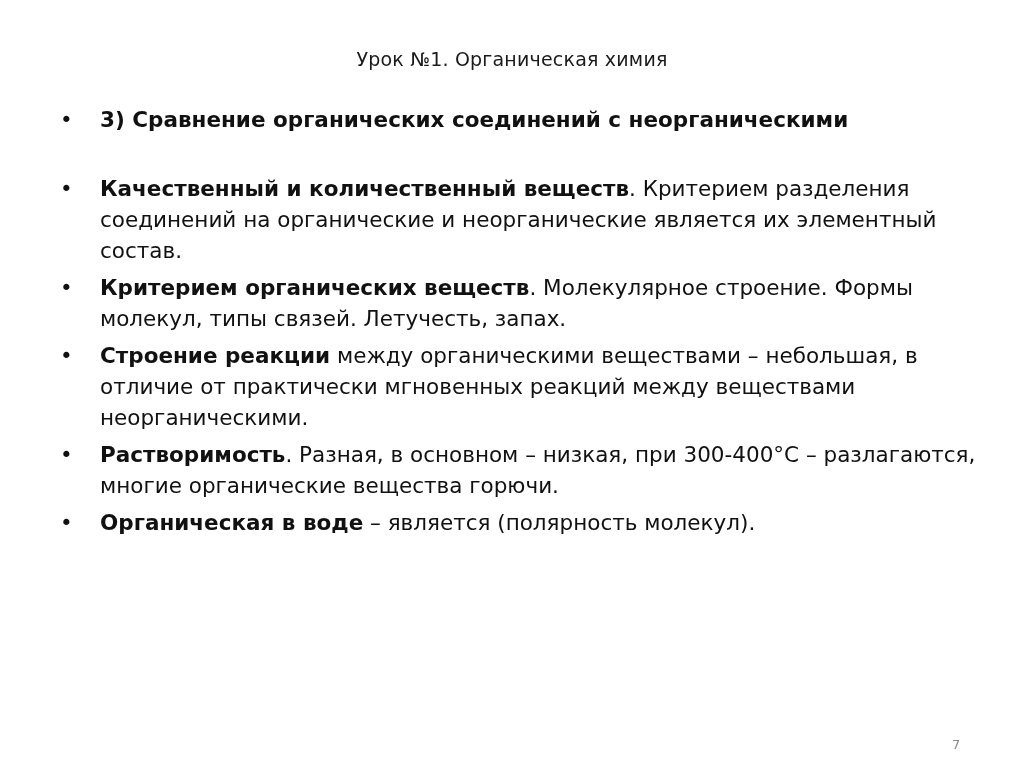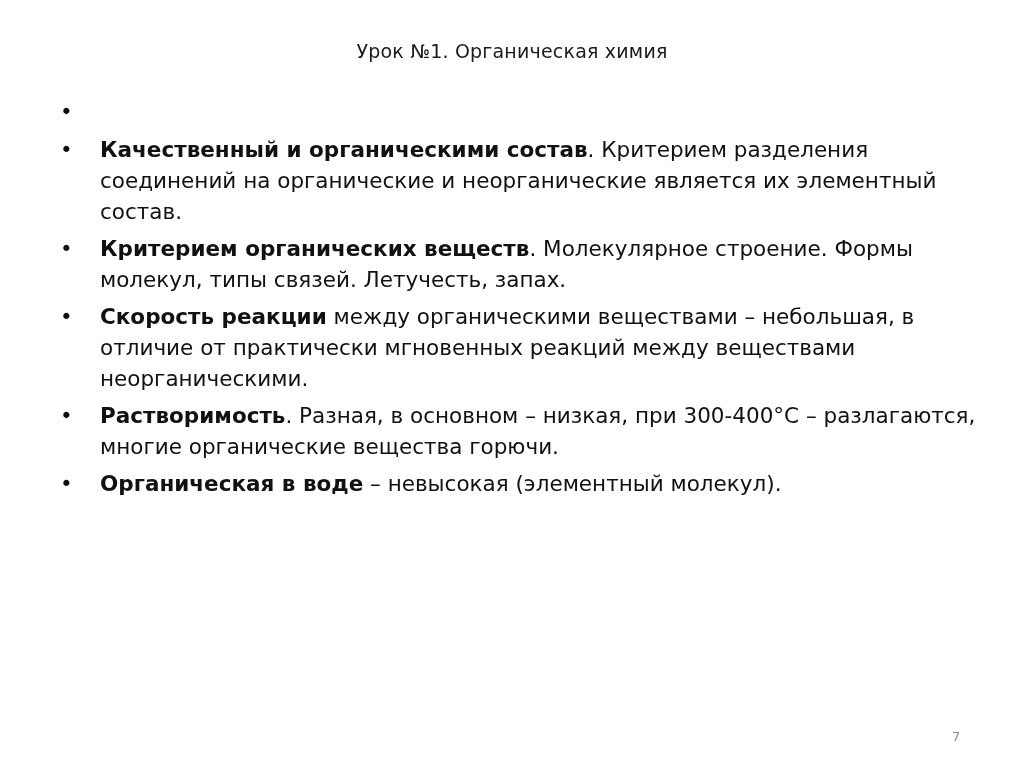--- a/index.html
+++ b/index.html
@@ -17,7 +17,7 @@
     }
     .slide {
       position: absolute;
-      left: 0; top: 4px;
+      left: 0; top: 12px;
       width: 1024px; height: 605px;
       background: #ffffff;
     }

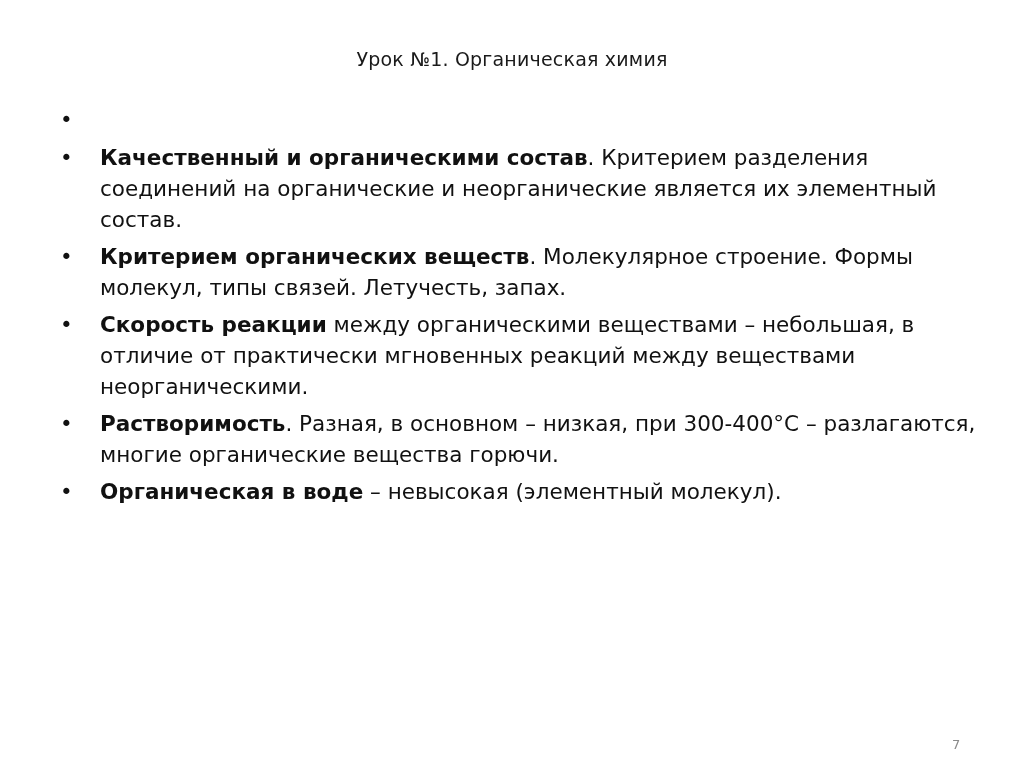--- a/index.html
+++ b/index.html
@@ -76,7 +76,7 @@
   <div class="content">
     <div class="item item-heading">
       <span class="bullet">•</span>
-      <span></span>
+      <b>3) Сравнение органических соединений с неорганическими</b><span></span>
     </div>
 
     <div class="item item-gap">

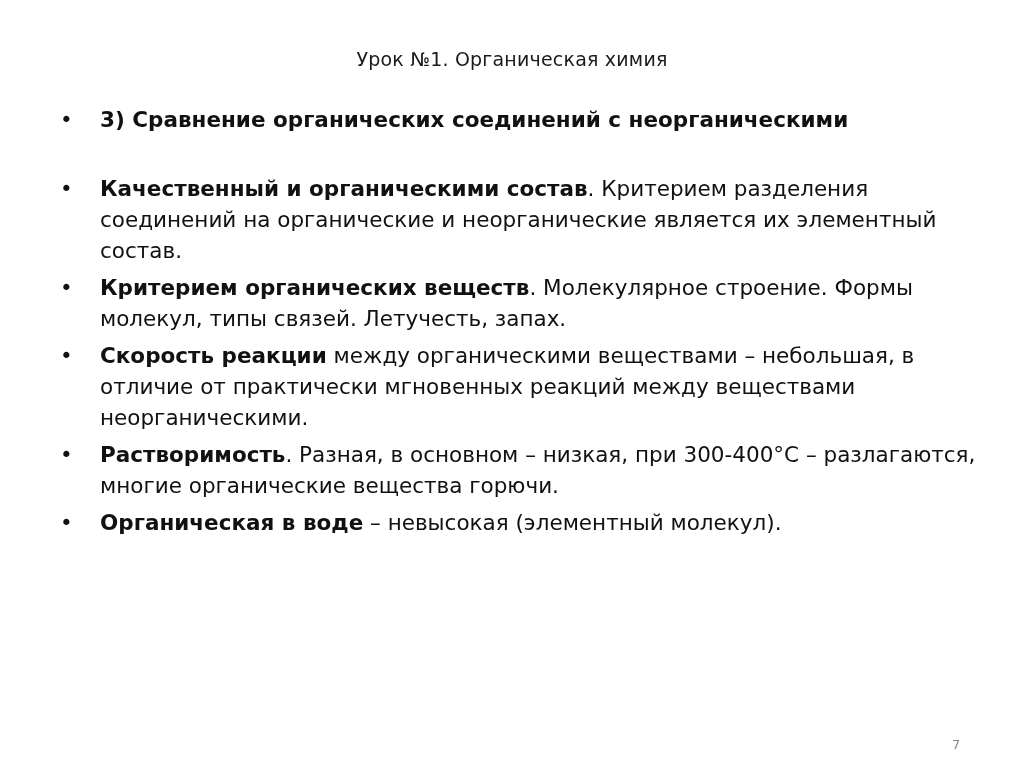--- a/index.html
+++ b/index.html
@@ -81,7 +81,7 @@
 
     <div class="item item-gap">
       <span class="bullet">•</span>
-      <b>Качественный и органическими состав</b><span>. Критерием разделения соединений на органические и неорганические является их элементный состав.</span>
+      <b>Качественный и количественный веществ</b><span>. Критерием разделения соединений на органические и неорганические является их элементный состав.</span>
     </div>
 
     <div class="item item-gap">

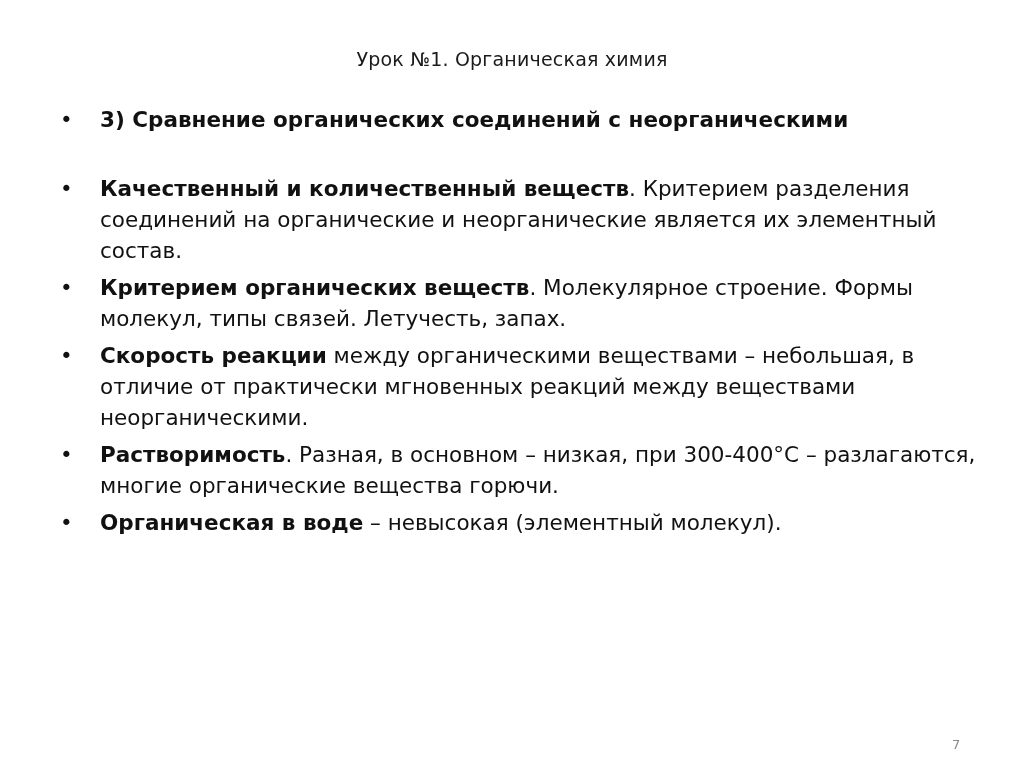--- a/index.html
+++ b/index.html
@@ -91,7 +91,7 @@
 
     <div class="item item-gap">
       <span class="bullet">•</span>
-      <b>Скорость реакции</b><span> между органическими веществами – небольшая, в отличие от практически мгновенных реакций между веществами неорганическими.</span>
+      <b>Строение реакции</b><span> между органическими веществами – небольшая, в отличие от практически мгновенных реакций между веществами неорганическими.</span>
     </div>
 
     <div class="item item-gap">

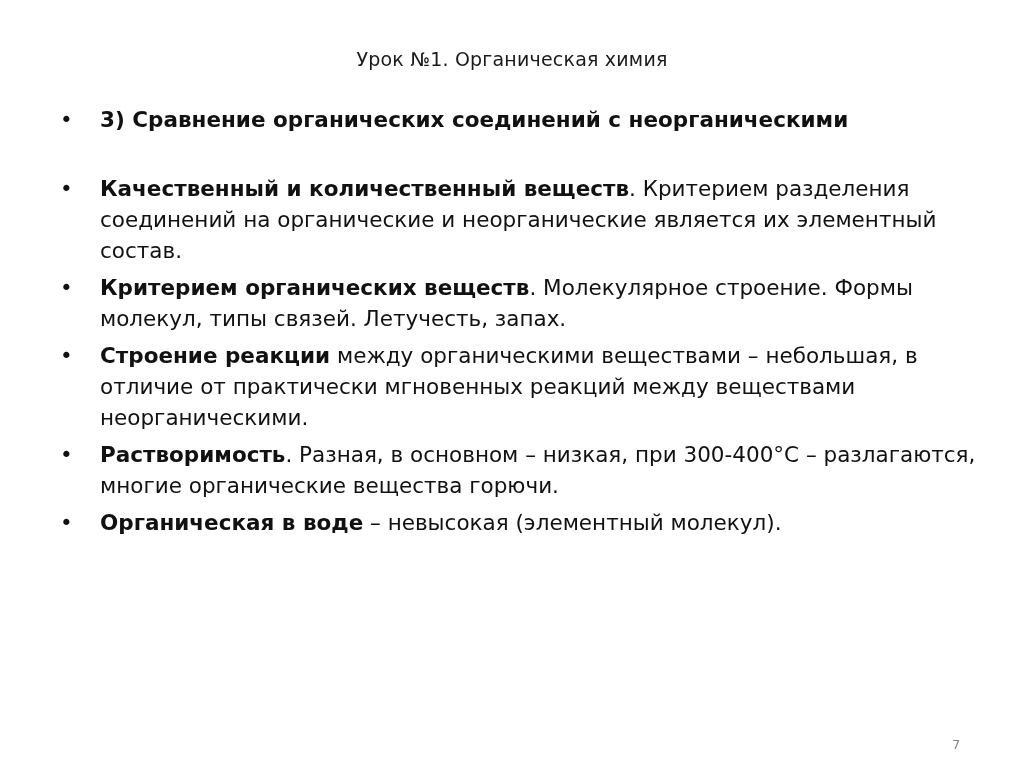--- a/index.html
+++ b/index.html
@@ -101,7 +101,7 @@
 
     <div class="item">
       <span class="bullet">•</span>
-      <b>Органическая в воде</b><span> – невысокая (элементный молекул).</span>
+      <b>Органическая в воде</b><span> – является (полярность молекул).</span>
     </div>
   </div>
 

